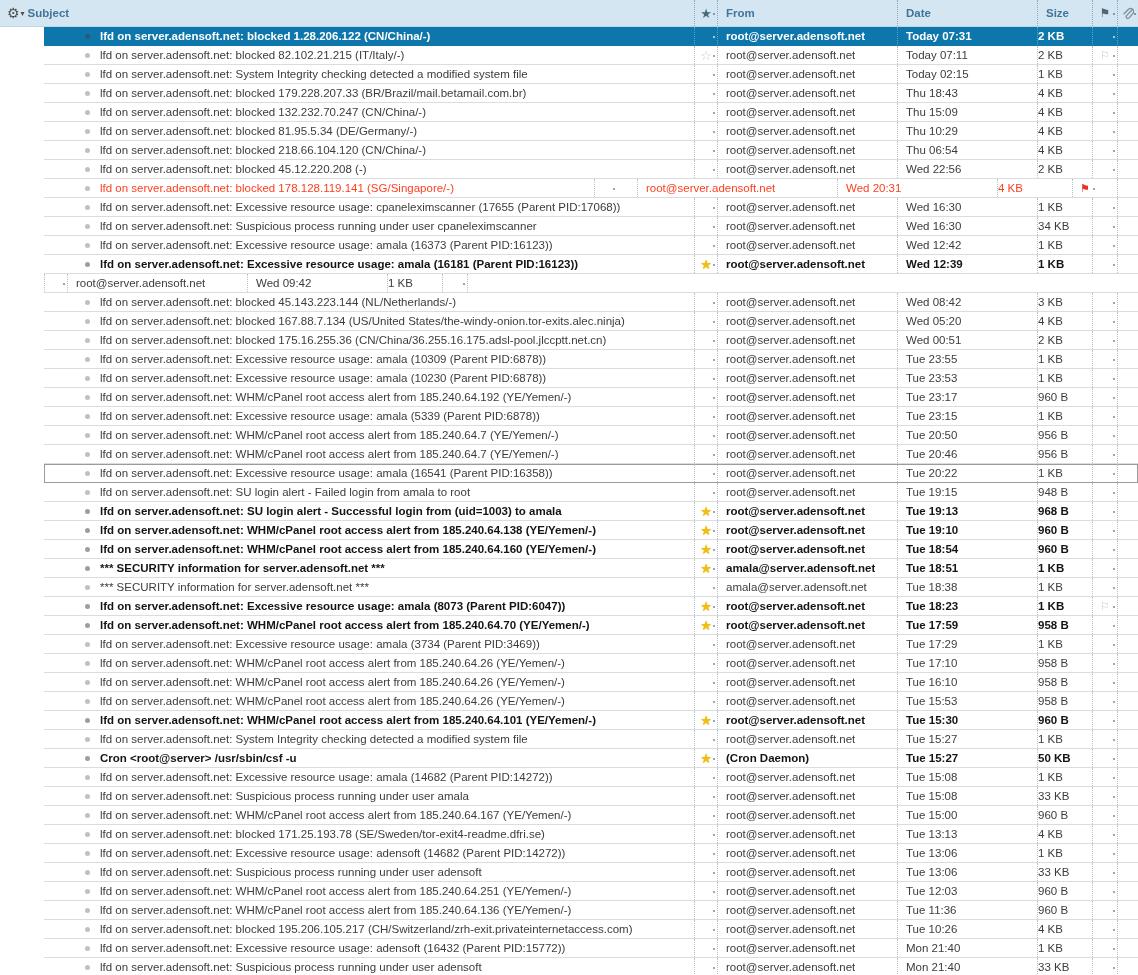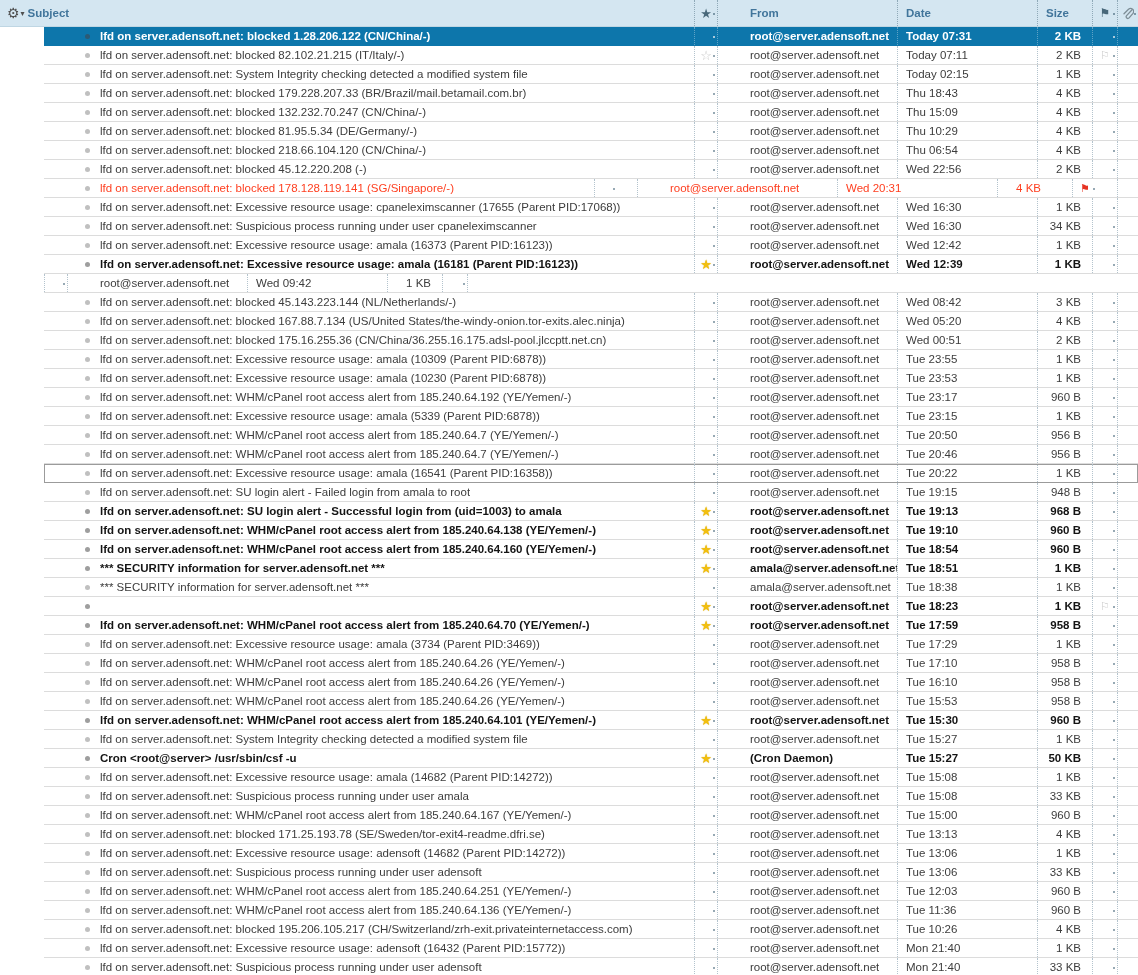--- a/index.html
+++ b/index.html
@@ -40,7 +40,7 @@
 
   .dot { width:5px; height:5px; border-radius:50%; background:#c0c0c0; margin-left:41px; margin-right:10px; flex:0 0 auto; }
   .subj { overflow:hidden; white-space:nowrap; text-overflow:clip; }
-  .c-from span { overflow:hidden; white-space:nowrap;margin-left:24px; }
+  .c-from span { overflow:hidden; white-space:nowrap; }
 
   
   .row .c-star::after, .row .c-flag::after {

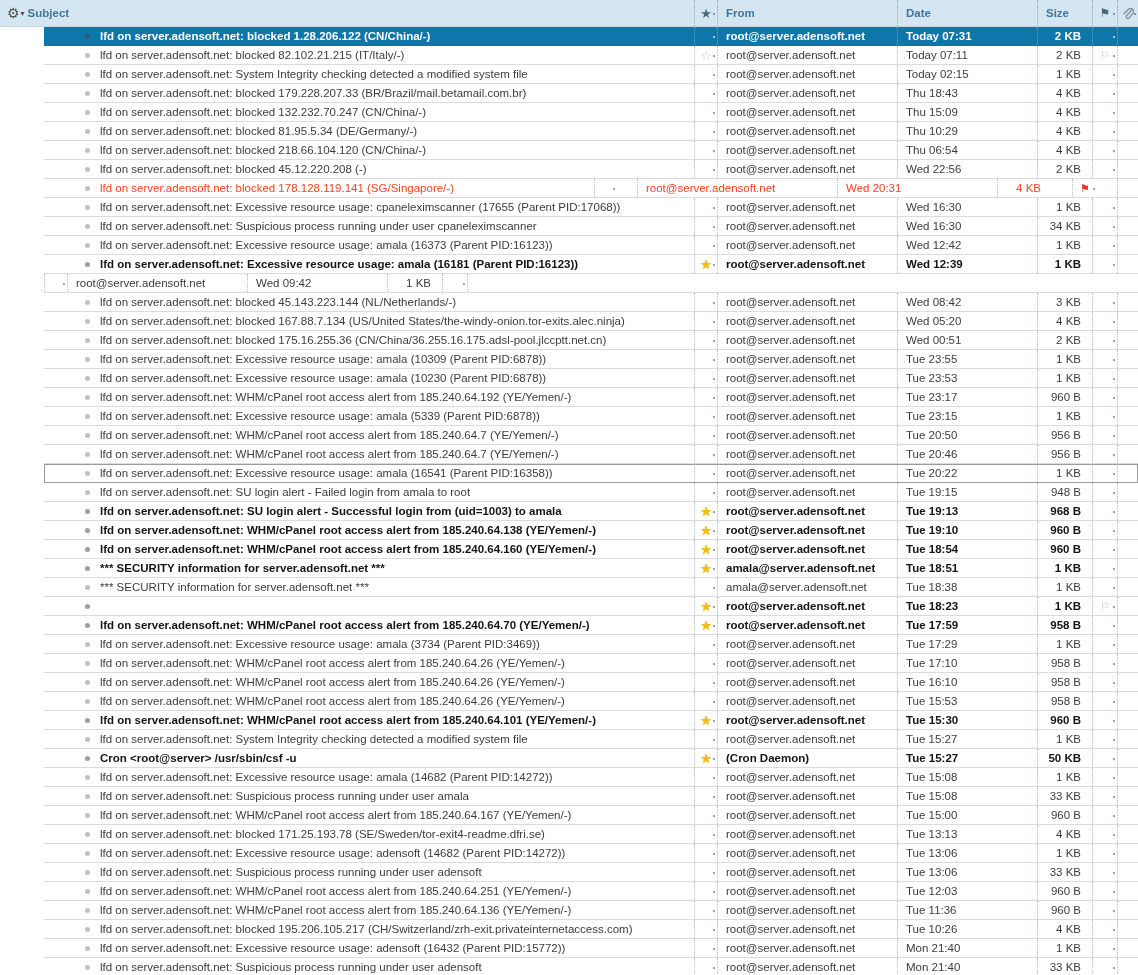--- a/index.html
+++ b/index.html
@@ -18,7 +18,7 @@
   .c-star  { width:23px; justify-content:center; position:relative; }
   .c-from  { width:180px; padding-left:8px; overflow:hidden; white-space:nowrap; }
   .c-date  { width:140px; padding-left:8px; white-space:nowrap; }
-  .c-size  { width:55px;  padding-right:11px; justify-content:flex-end; text-align:right; white-space:nowrap; }
+  .c-size  { width:55px;  padding-right:11px; text-align:right; white-space:nowrap; }
   .listheader .c-size { justify-content:flex-start; padding-left:8px; }
   .c-flag  { width:25px; justify-content:center; position:relative; }
   .c-clip  { width:21px; justify-content:center; position:relative; }

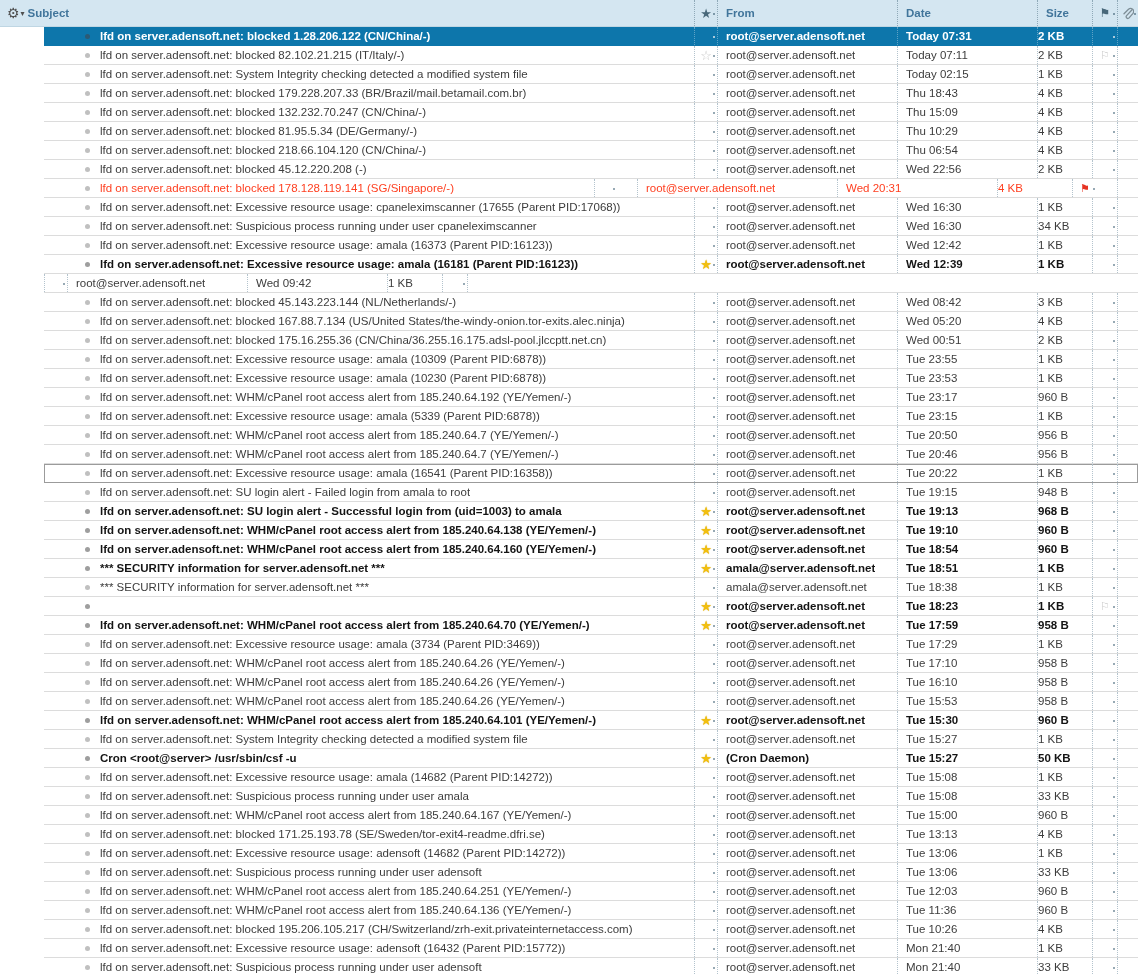--- a/index.html
+++ b/index.html
@@ -763,6 +763,7 @@
       <div class="row unread">
     <div class="cell c-subject">
       <span class="dot"></span>
+      <span class="subj">lfd on server.adensoft.net: Excessive resource usage: amala (8073 (Parent PID:6047))</span>
     </div>
     <div class="cell c-star">
       <span class="staricon star-gold">★</span>

